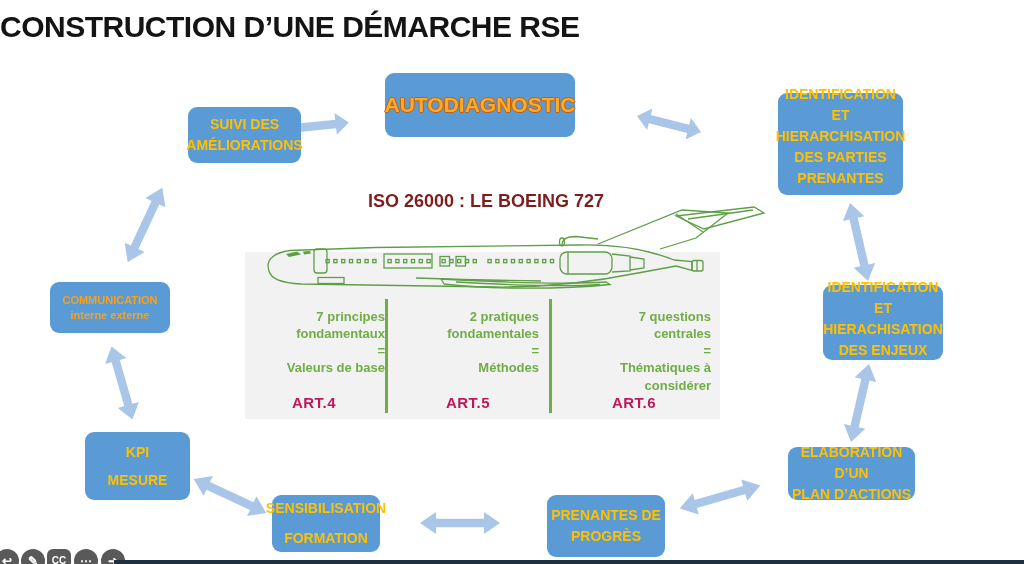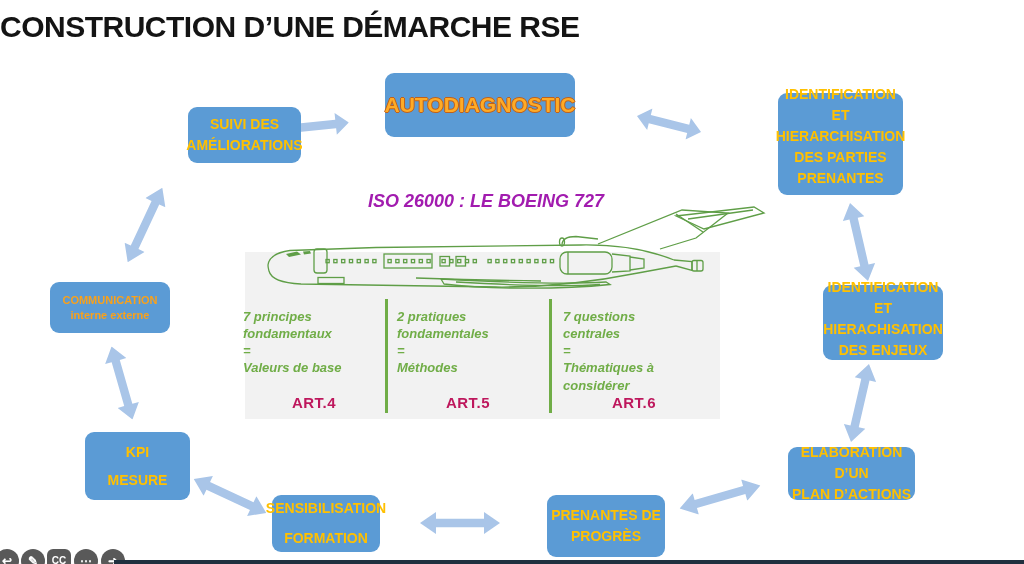--- a/index.html
+++ b/index.html
@@ -8,7 +8,7 @@
   .title{position:absolute;top:10px;left:0;width:100%;text-align:left;
          font-size:30px;font-weight:bold;color:#141414;letter-spacing:-0.5px;}
   .iso-heading{position:absolute;top:191px;left:256px;width:460px;text-align:center;
-         font-size:18px;font-weight:bold;color:#a21caf;font-style:italic;}
+         font-size:18px;font-weight:bold;color:#7f1d1d;}
   .panel{position:absolute;left:245px;top:252px;width:475px;height:167px;background:#f2f2f2;}
   .vline{position:absolute;top:299px;height:114px;width:2.5px;background:#70AD47;}
   .v1{left:385px}.v2{left:549px}

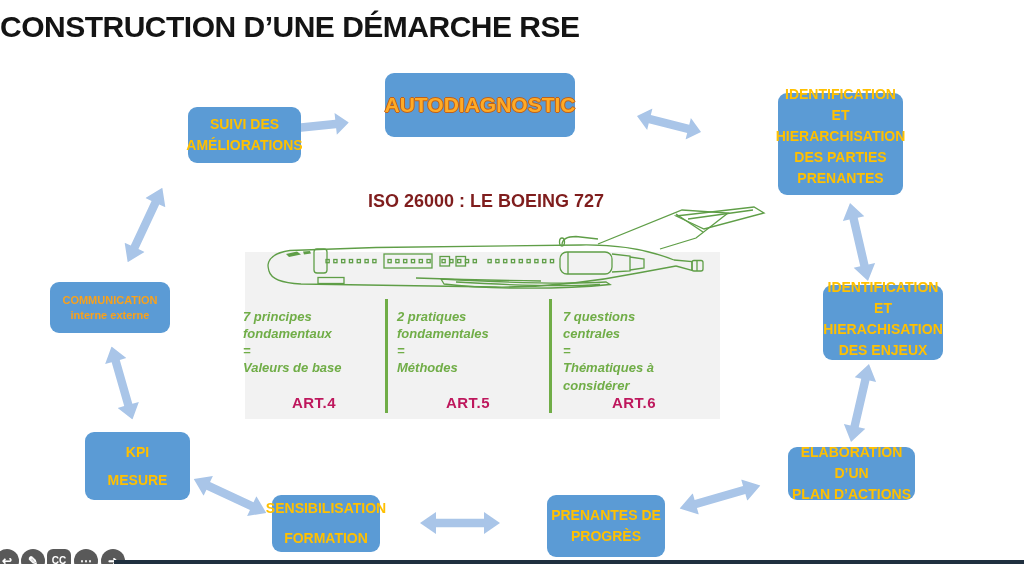--- a/index.html
+++ b/index.html
@@ -12,8 +12,8 @@
   .panel{position:absolute;left:245px;top:252px;width:475px;height:167px;background:#f2f2f2;}
   .vline{position:absolute;top:299px;height:114px;width:2.5px;background:#70AD47;}
   .v1{left:385px}.v2{left:549px}
-  .col{position:absolute;top:308px;width:142px;text-align:left;color:#70AD47;
-       font-weight:bold;font-size:13px;line-height:1.32;white-space:pre-line;font-style:italic;}
+  .col{position:absolute;top:308px;width:142px;text-align:right;color:#70AD47;
+       font-weight:bold;font-size:13px;line-height:1.32;white-space:pre-line;}
   .c1{left:243px}.c2{left:397px}.c3{left:563px;width:148px;}
   .art{position:absolute;top:394px;width:142px;text-align:center;color:#be185d;
        font-weight:bold;font-size:15px;letter-spacing:0.5px;}

